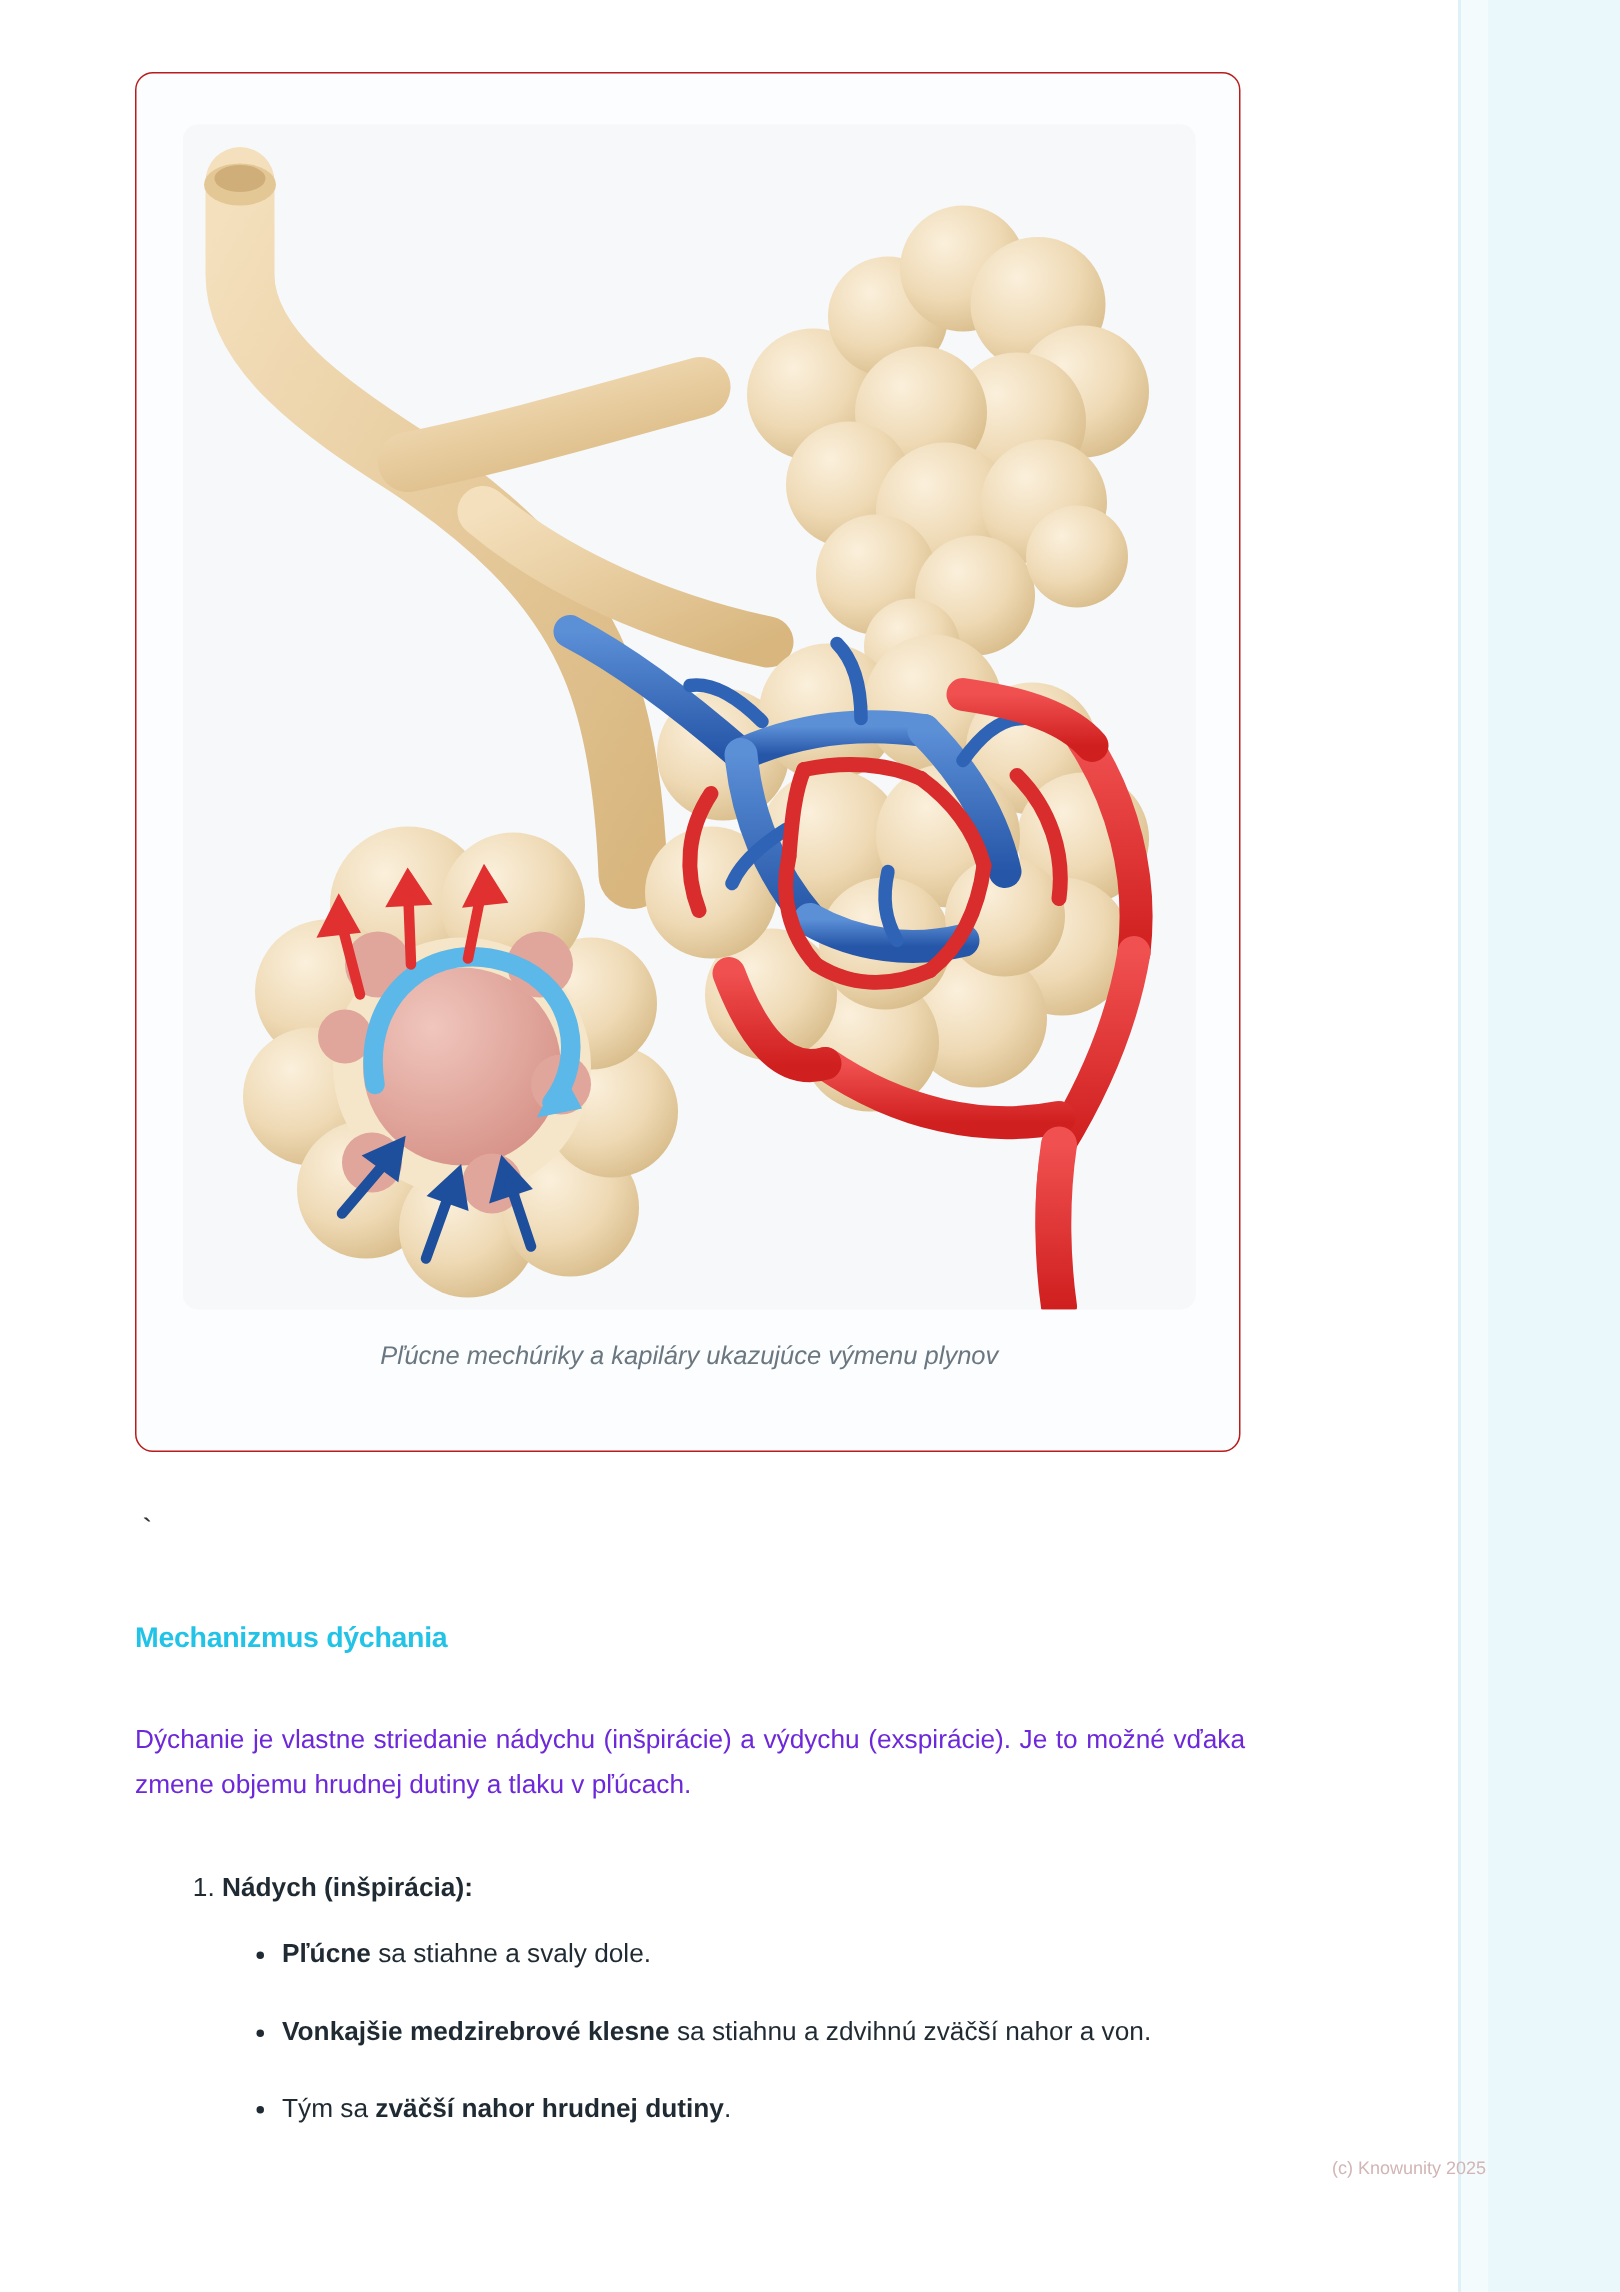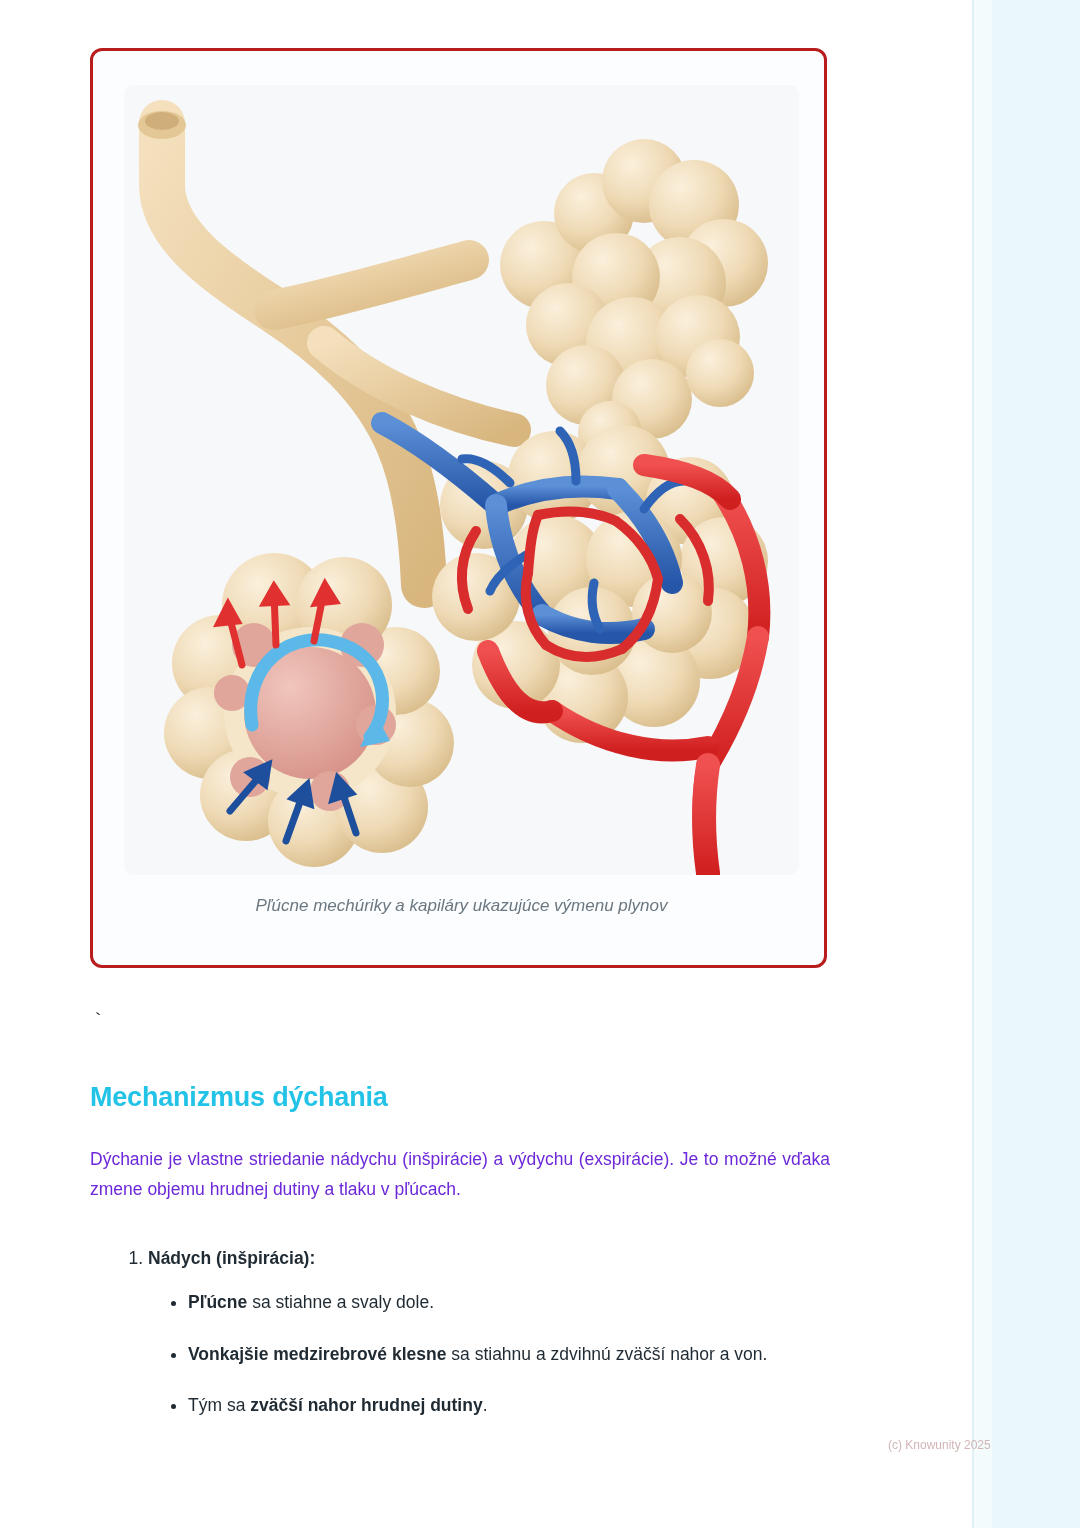--- a/index.html
+++ b/index.html
@@ -51,7 +51,7 @@
     top: 48px;
     width: 737px;
     height: 920px;
-    border: 3px solid #b91c1c;
+    border: 1px solid #b91c1c;
     border-radius: 12px;
     background: #fbfdfe;
     box-sizing: border-box;

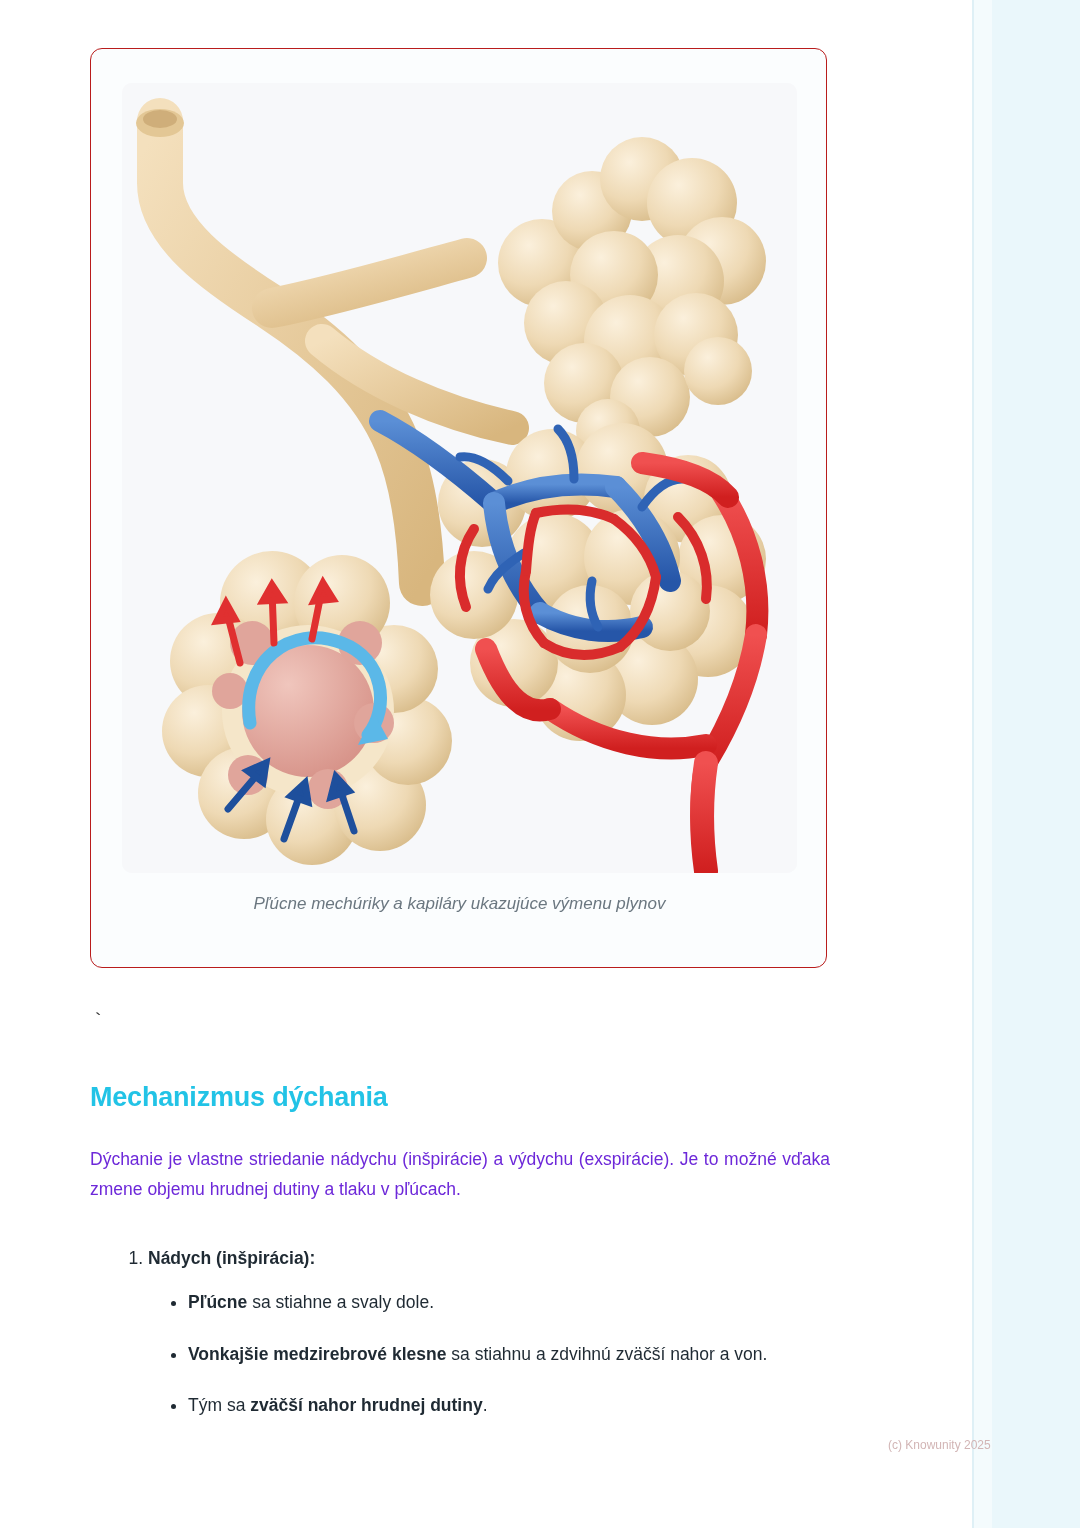--- a/index.html
+++ b/index.html
@@ -92,7 +92,7 @@
     position: absolute;
     left: 90px;
     top: 1082px;
-    font-size: 27px;
+    font-size: 19px;
     font-weight: bold;
     color: #22c3e6;
     letter-spacing: -0.2px;

